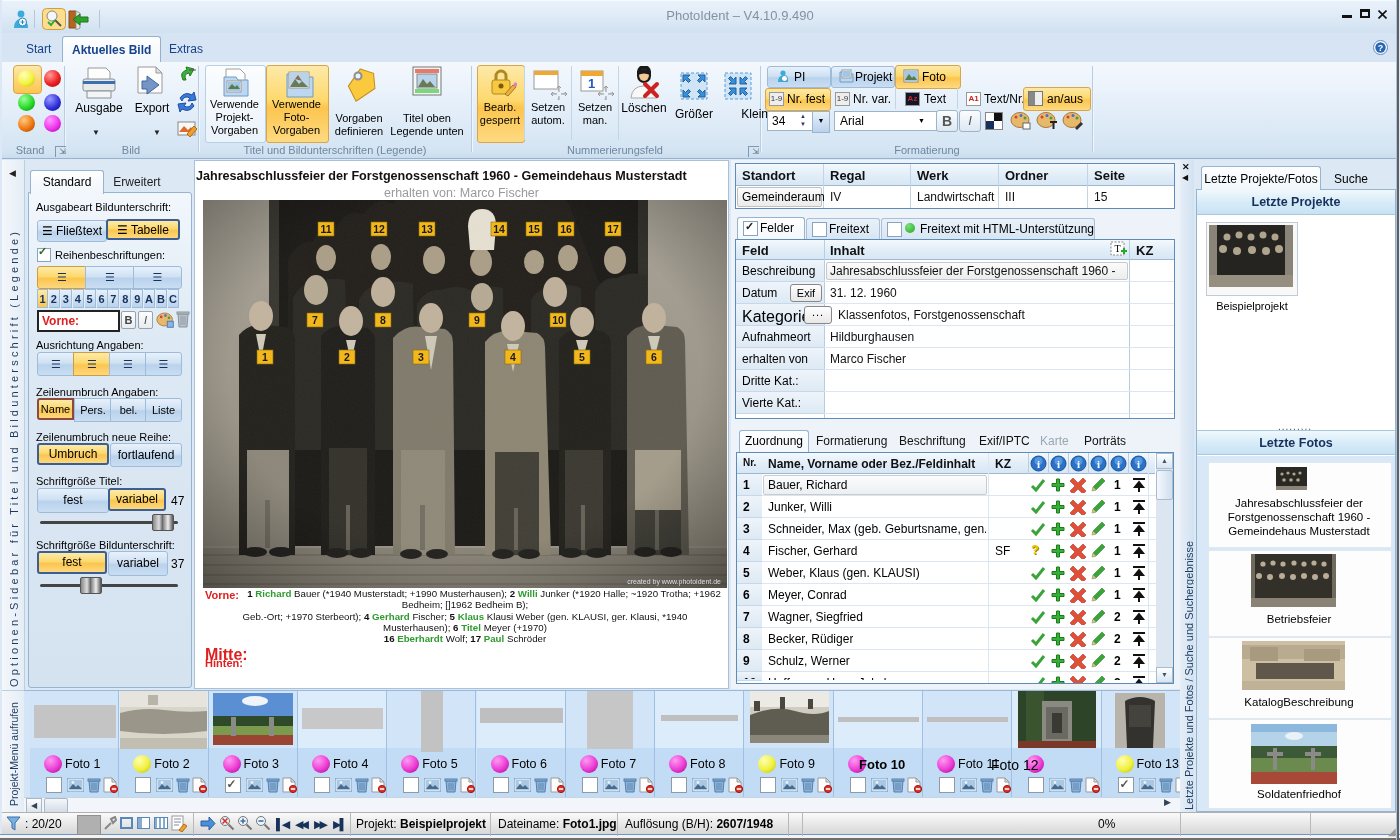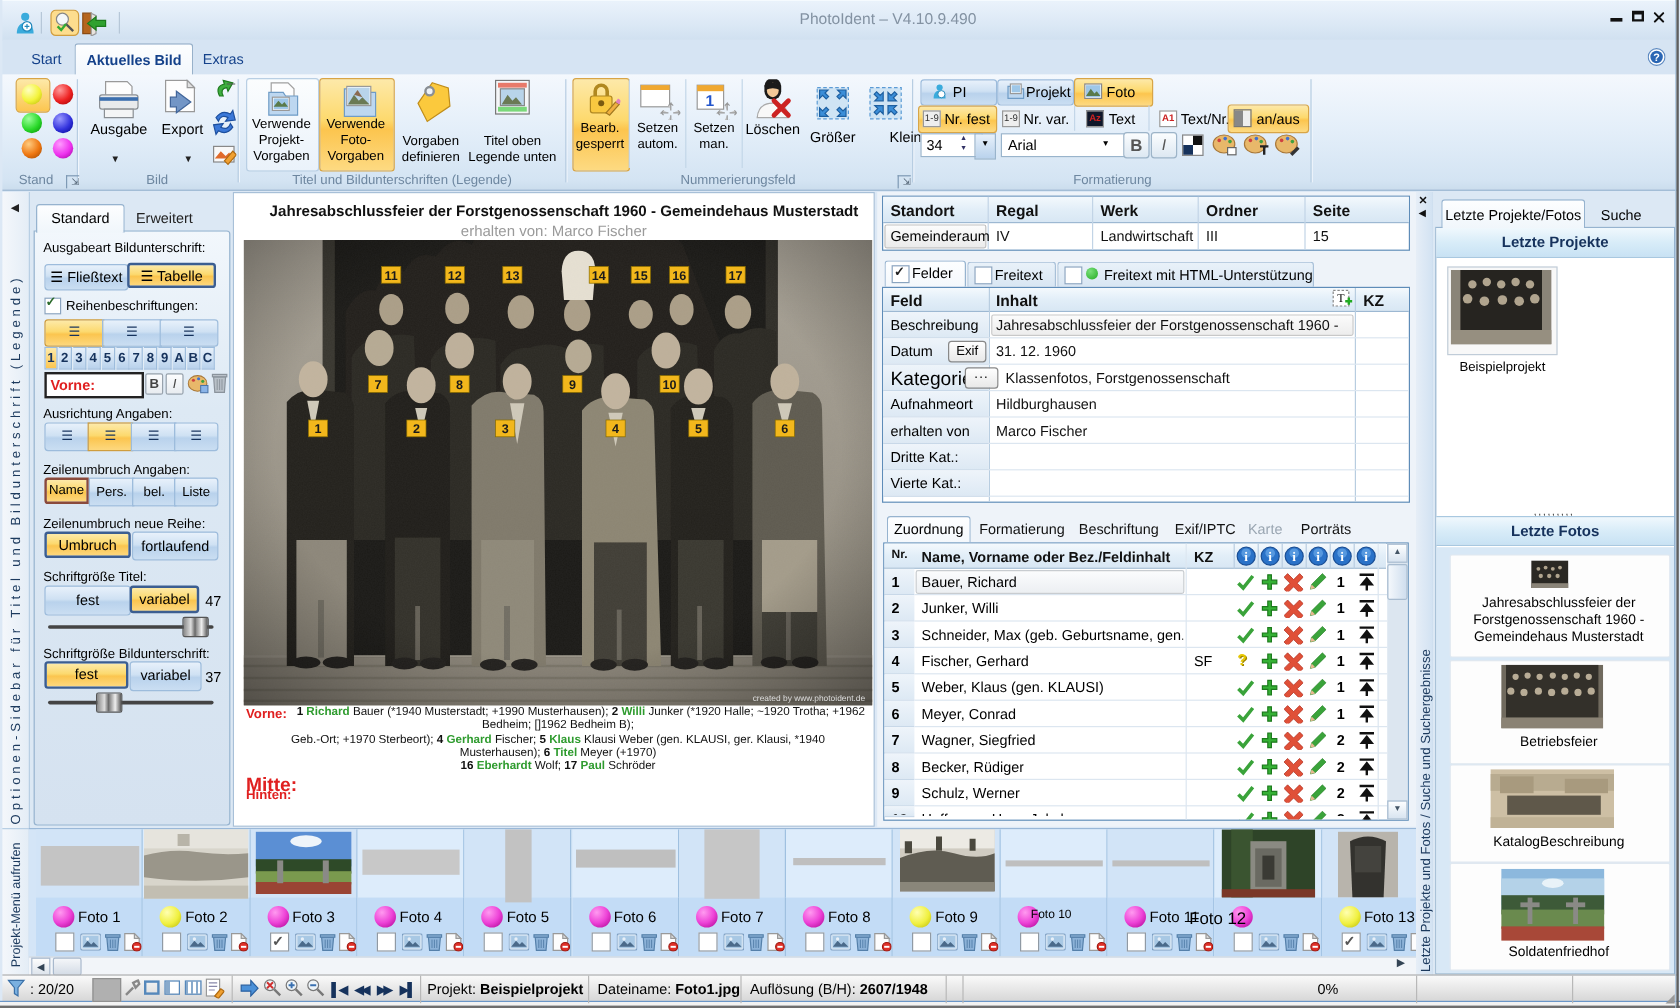--- a/index.html
+++ b/index.html
@@ -340,7 +340,7 @@
 <div class="abs" style="left:80px;top:577px;width:20px;height:15px;background:linear-gradient(90deg,#888,#ddd 30%,#666 48%,#888 52%,#eee 75%,#555);border:1px solid #555;border-radius:2px;"></div>
 
 <div class="abs" style="left:194px;top:160px;width:535px;height:529px;background:#fff;border:1px solid #a8c0d8;box-sizing:border-box;"></div>
-<div class="abs" style="left:196px;top:169px;width:548px;text-align:center;font-size:12.6px;font-weight:bold;color:#111;white-space:nowrap;">Jahresabschlussfeier der Forstgenossenschaft 1960 - Gemeindehaus Musterstadt</div>
+<div class="abs" style="left:196px;top:169px;width:448px;text-align:center;font-size:12.6px;font-weight:bold;color:#111;white-space:nowrap;">Jahresabschlussfeier der Forstgenossenschaft 1960 - Gemeindehaus Musterstadt</div>
 <div class="abs" style="left:196px;top:186px;width:531px;text-align:center;font-size:12.5px;color:#9a9a9a;">erhalten von: Marco Fischer</div>
 <svg class="abs" style="left:203px;top:200px;" width="524" height="388" viewBox="0 0 524 388">
  <defs>

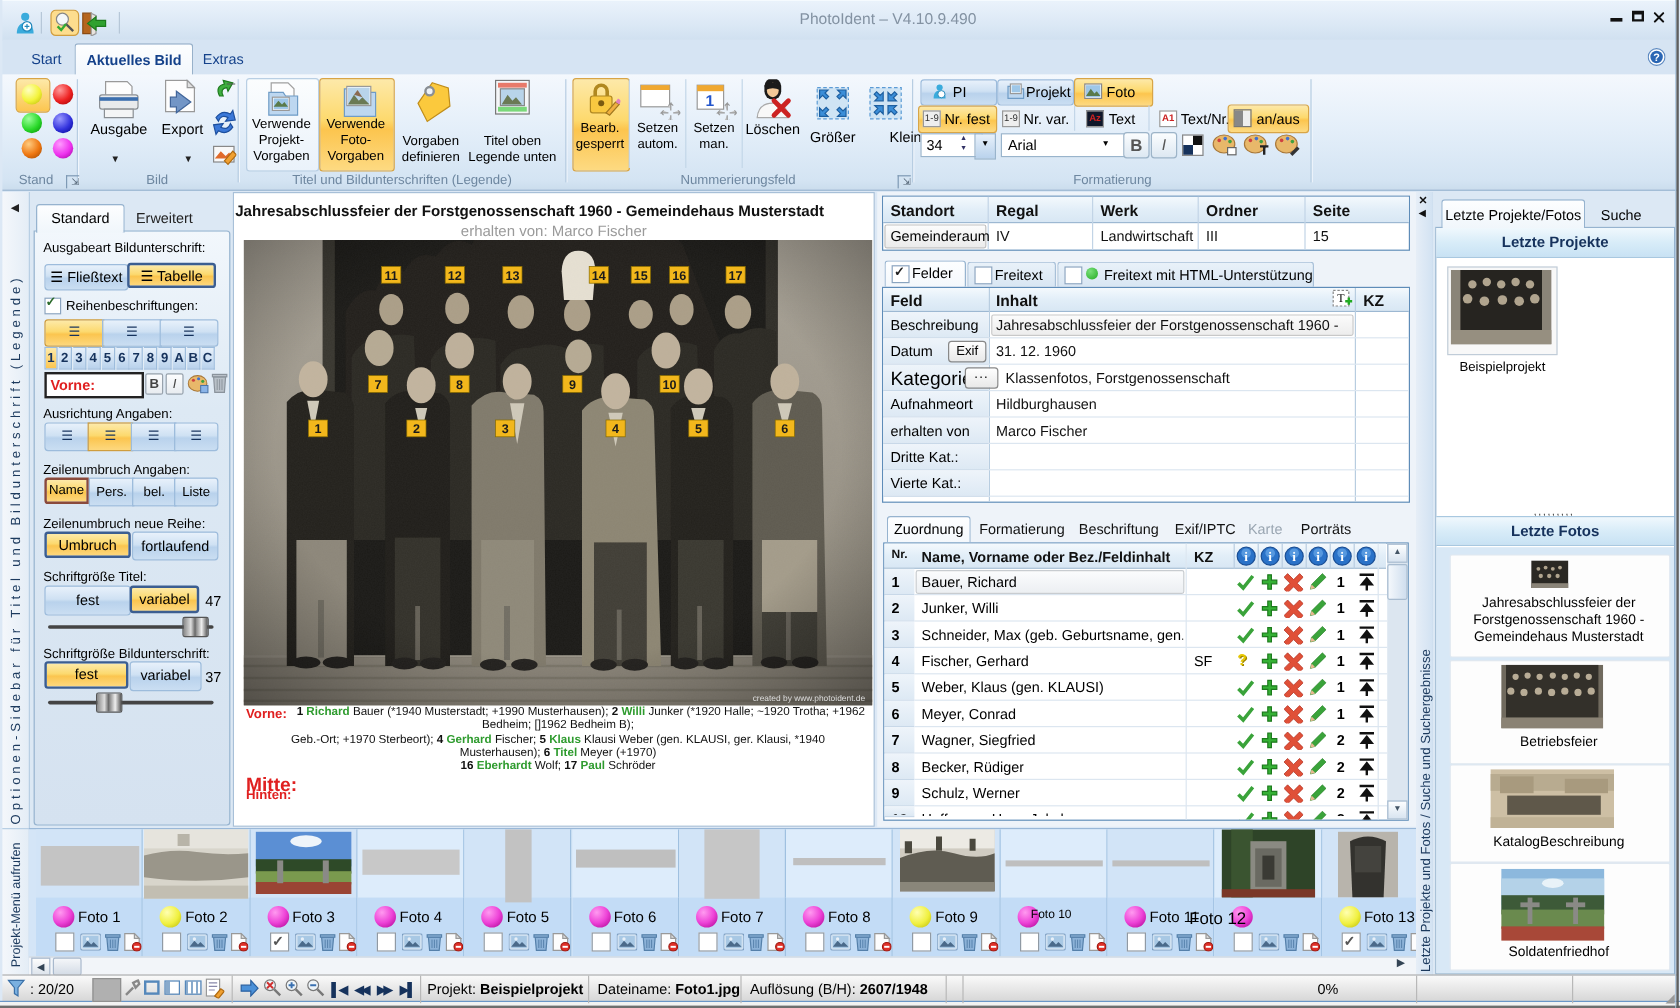--- a/index.html
+++ b/index.html
@@ -1195,7 +1195,7 @@
     <div class="abs" style="left:809.6999999999999px;top:57px;width:89.3px;height:50px;background:#c3dcf6;border-right:1px solid #9fc0e0;box-sizing:border-box;"></div>
     <div class="abs" style="left:813.8499999999999px;top:26px;width:81px;height:5px;background:#bfbfbf;"></div>
     <div class="abs" style="left:823.6999999999999px;top:64px;width:18px;height:18px;border-radius:50%;background:radial-gradient(circle at 35% 30%,#ff9af0,#ee44d8 50%,#aa0090);"></div>
-    <div class="abs" style="left:835px;top:66px;font-size:10px;">Foto 10</div>
+    <div class="abs" style="left:835px;top:66px;font-size:13px;font-weight:bold;">Foto 10</div>
     <div class="abs" style="left:825.6999999999999px;top:86px;width:14px;height:14px;background:#fff;border:1px solid #909aa4;"></div>
     <svg class="abs" style="left:846.6999999999999px;top:87px;" width="17" height="14" viewBox="0 0 17 14">
       <rect width="17" height="14" rx="2" fill="#cfe0f0" stroke="#7a9cc0"></rect>

